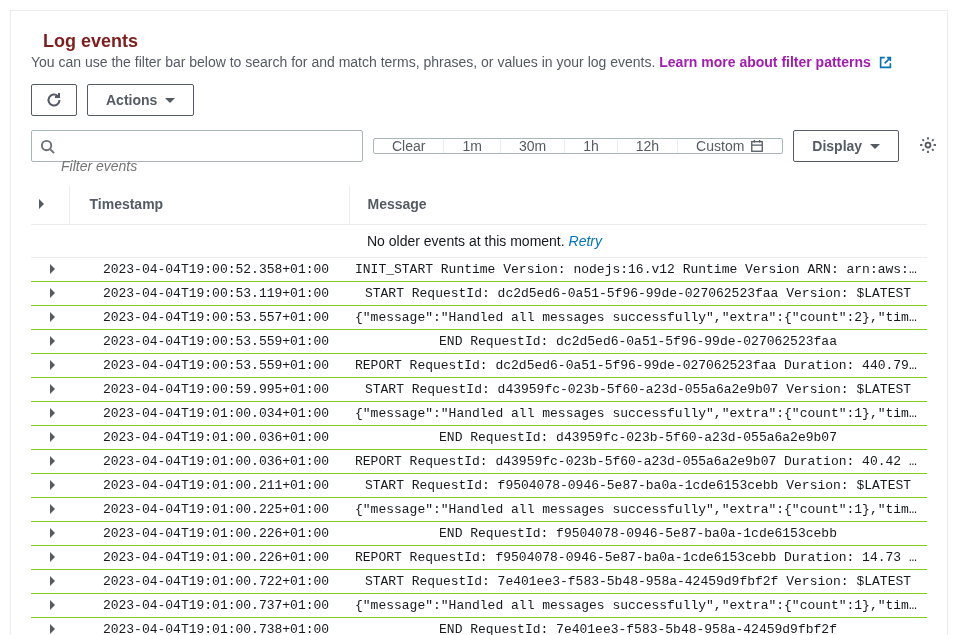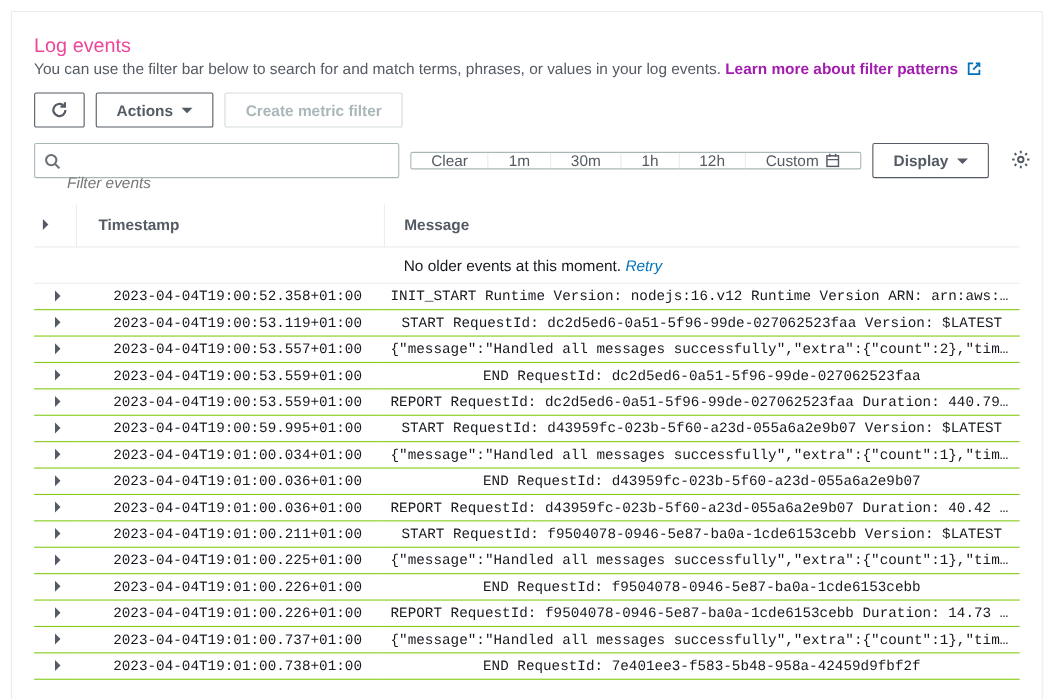--- a/index.html
+++ b/index.html
@@ -17,9 +17,10 @@
   }
   .heading {
     font-size: 18px;
-    font-weight: 400;
-    color: #ec4899;
+    font-weight: 700;
+    color: #7f1d1d;
     margin-bottom: 2px;
+    margin-left: 12px;
   }
   .subtext {
     font-size: 14px;

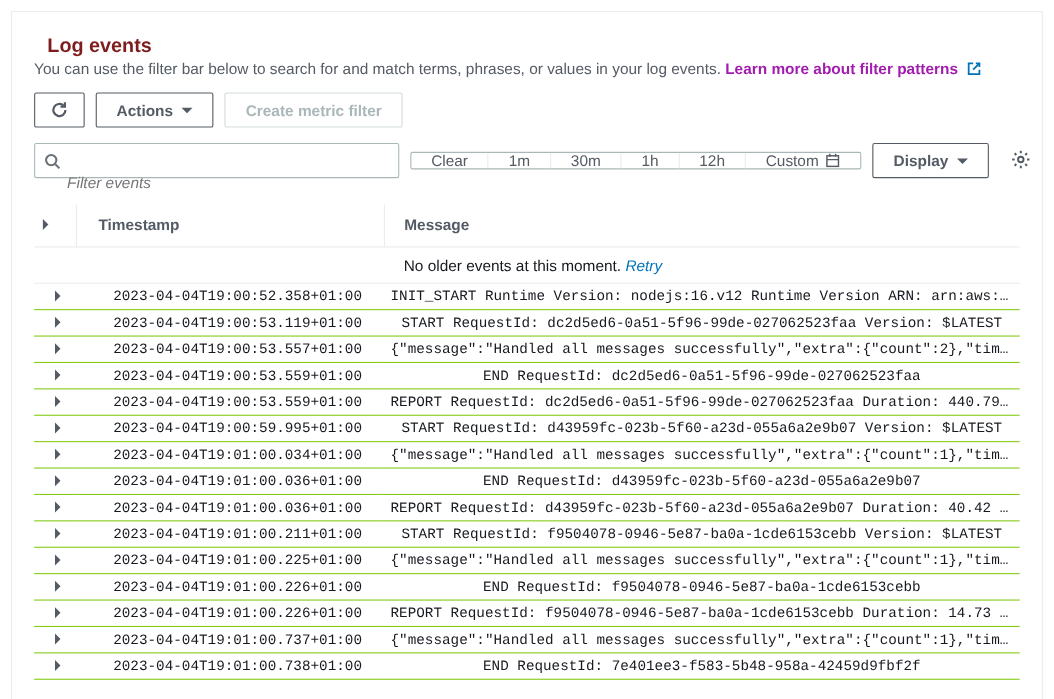--- a/index.html
+++ b/index.html
@@ -192,9 +192,6 @@
     <button class="btn">
       <span>Actions</span>
       <span class="caret-down"></span>
-    </button>
-    <button class="btn disabled">
-      <span>Create metric filter</span>
     </button>
   </div>
 

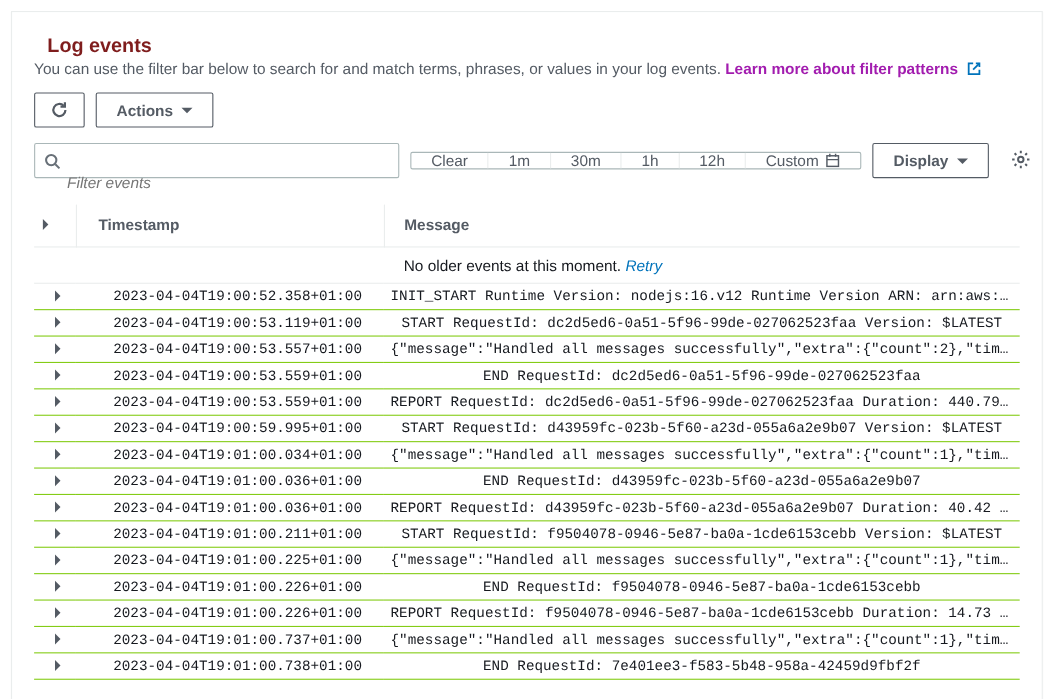--- a/index.html
+++ b/index.html
@@ -318,6 +318,11 @@
         </tr>
         <tr class="log-row">
           <td class="expand-cell"><span class="tri-right"></span></td>
+          <td class="mono ts">2023-04-04T19:01:00.722+01:00</td>
+          <td class="mono msg">START RequestId: 7e401ee3-f583-5b48-958a-42459d9fbf2f Version: $LATEST</td>
+        </tr>
+        <tr class="log-row">
+          <td class="expand-cell"><span class="tri-right"></span></td>
           <td class="mono ts">2023-04-04T19:01:00.737+01:00</td>
           <td class="mono msg">{"message":"Handled all messages successfully","extra":{"count":1},"time":"2023-…</td>
         </tr>

